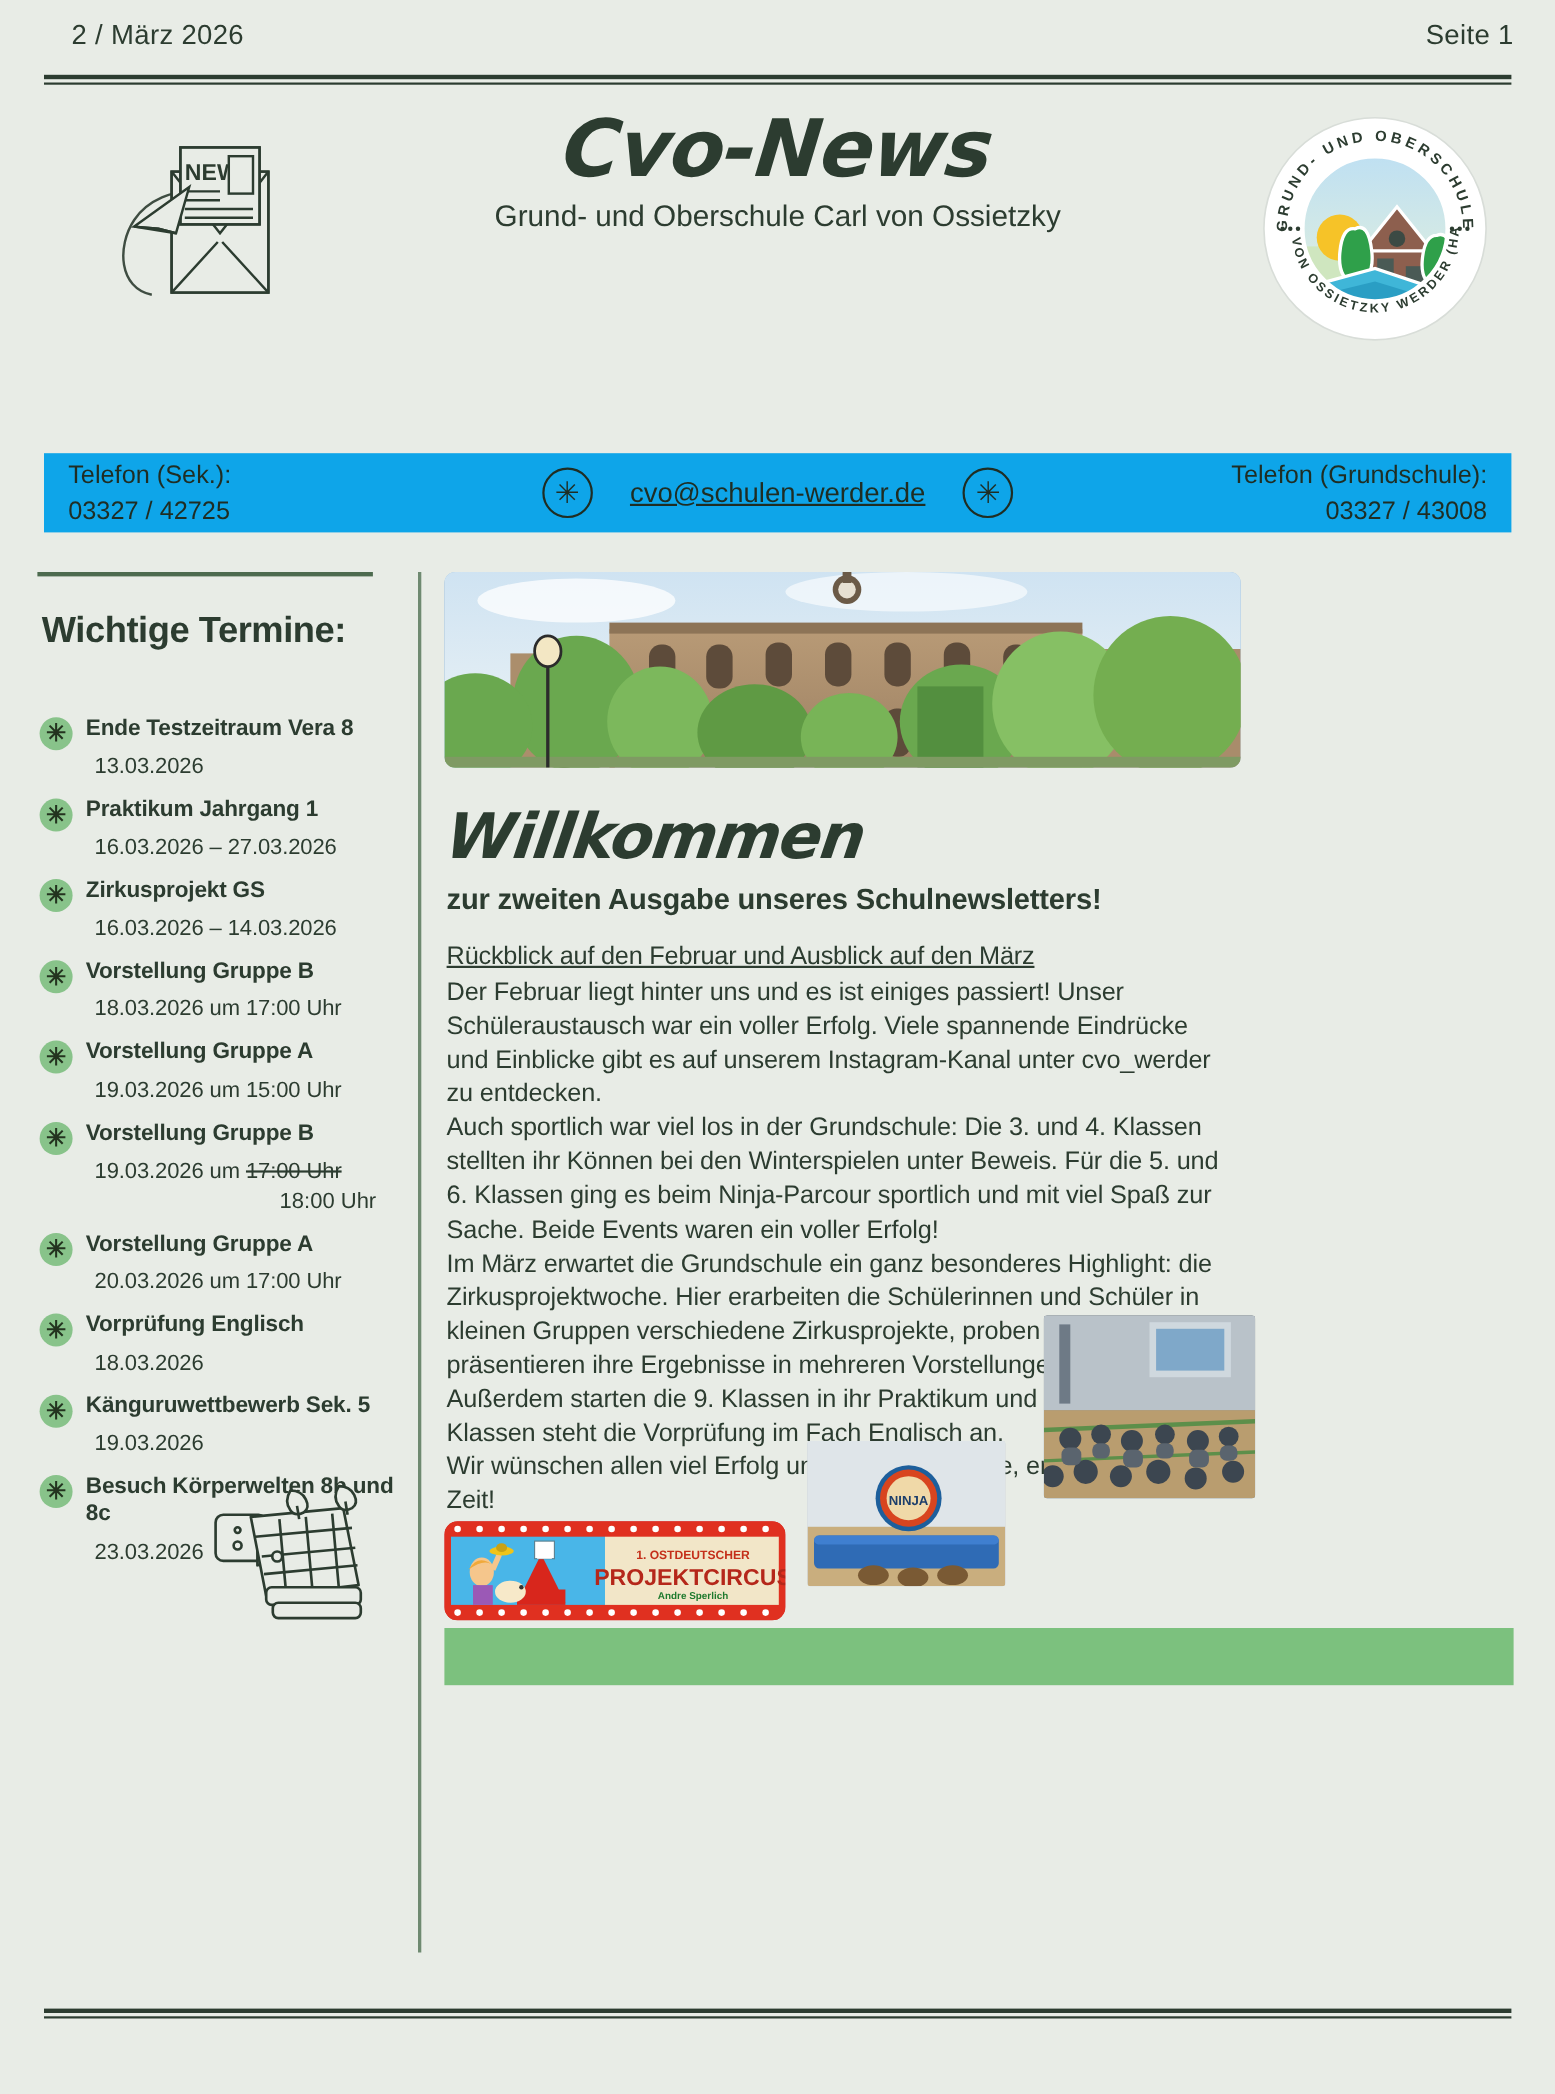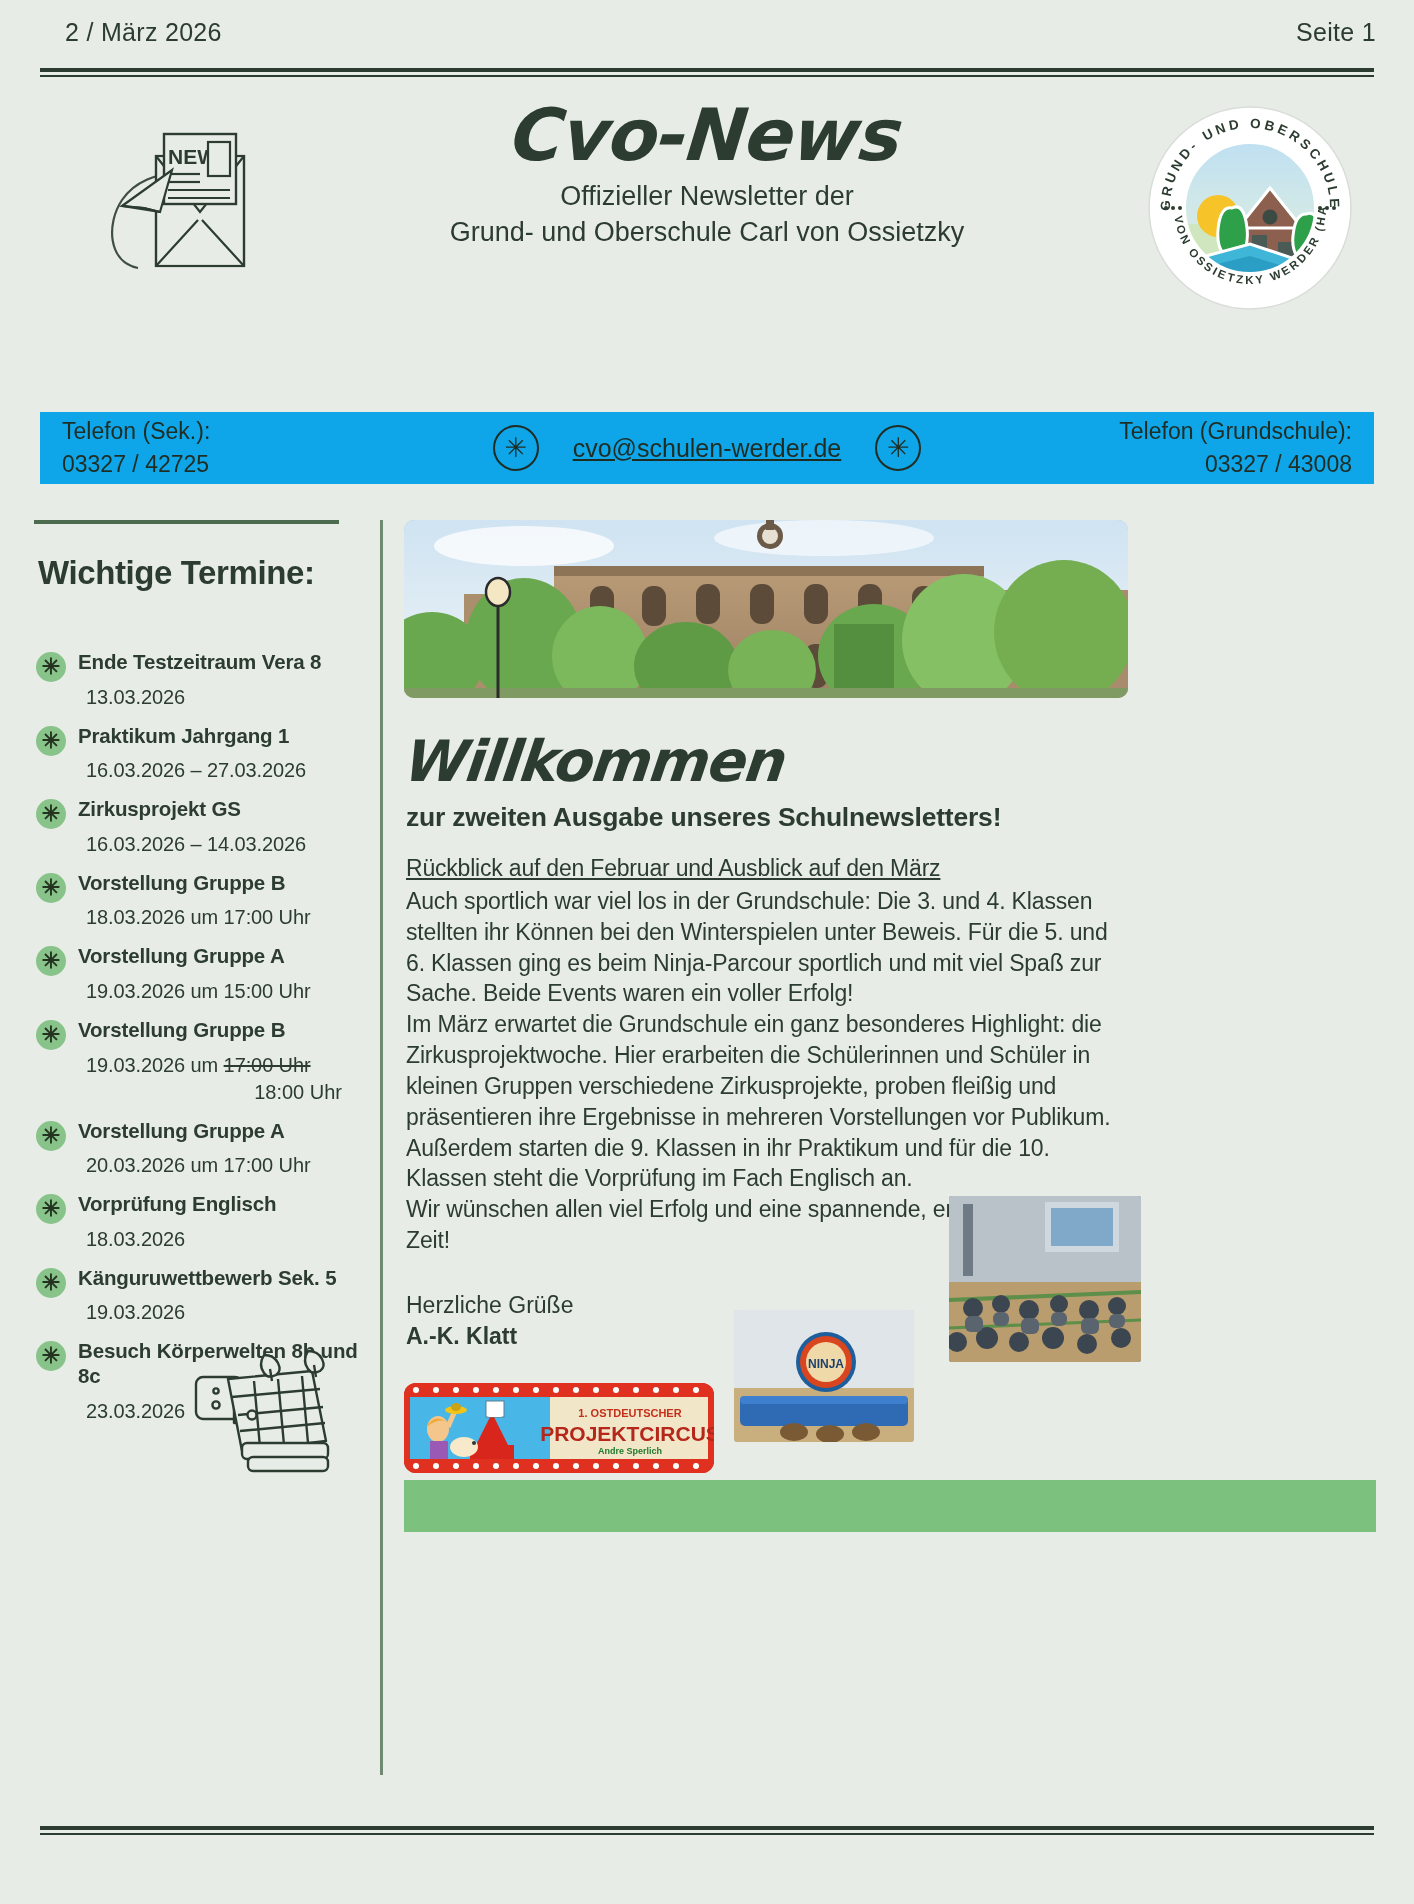--- a/index.html
+++ b/index.html
@@ -362,7 +362,6 @@
 
     <div class="masthead-center">
       <div class="brand">Cvo-News</div>
-      <div class="brand-sub">Offizieller Newsletter der</div>
       <div class="brand-sub">Grund- und Oberschule Carl von Ossietzky</div>
     </div>
 

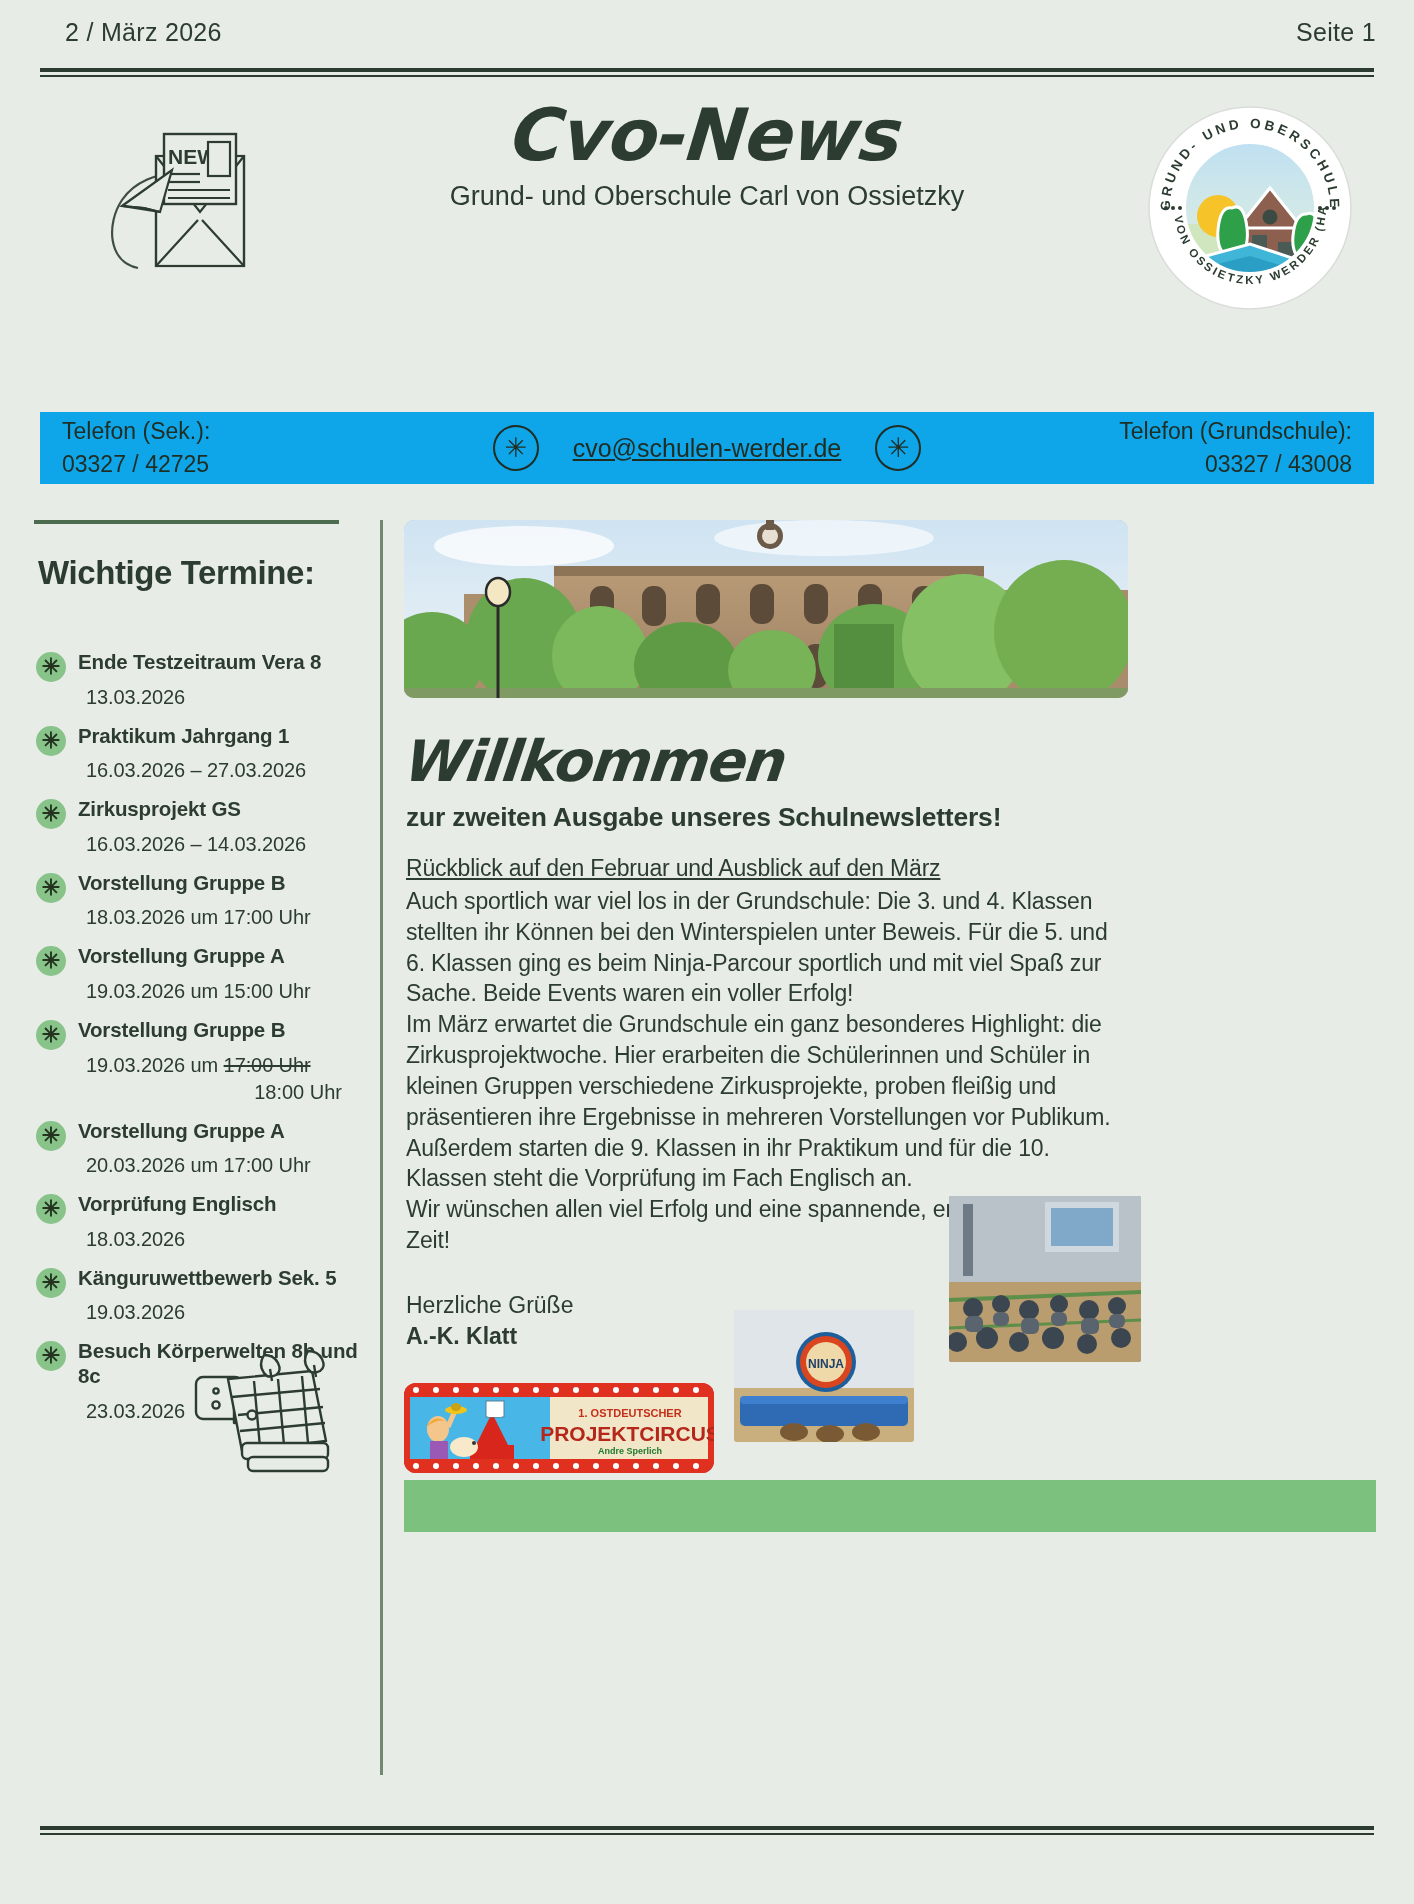--- a/index.html
+++ b/index.html
@@ -575,6 +575,7 @@
     <div class="section-head">Rückblick auf den Februar und Ausblick auf den März</div>
 
     <div class="body-text">
+      <p>Der Februar liegt hinter uns und es ist einiges passiert! Unser Schüleraustausch war ein voller Erfolg. Viele spannende Eindrücke und Einblicke gibt es auf unserem Instagram-Kanal unter cvo_werder zu entdecken.</p>
       <p>Auch sportlich war viel los in der Grundschule: Die 3. und 4. Klassen stellten ihr Können bei den Winterspielen unter Beweis. Für die 5. und 6. Klassen ging es beim Ninja-Parcour sportlich und mit viel Spaß zur Sache. Beide Events waren ein voller Erfolg!</p>
       <p>Im März erwartet die Grundschule ein ganz besonderes Highlight: die Zirkusprojektwoche. Hier erarbeiten die Schülerinnen und Schüler in kleinen Gruppen verschiedene Zirkusprojekte, proben fleißig und präsentieren ihre Ergebnisse in mehreren Vorstellungen vor Publikum. Außerdem starten die 9. Klassen in ihr Praktikum und für die 10. Klassen steht die Vorprüfung im Fach Englisch an.</p>
       <p>Wir wünschen allen viel Erfolg und eine spannende, erlebnisreiche Zeit!</p>

